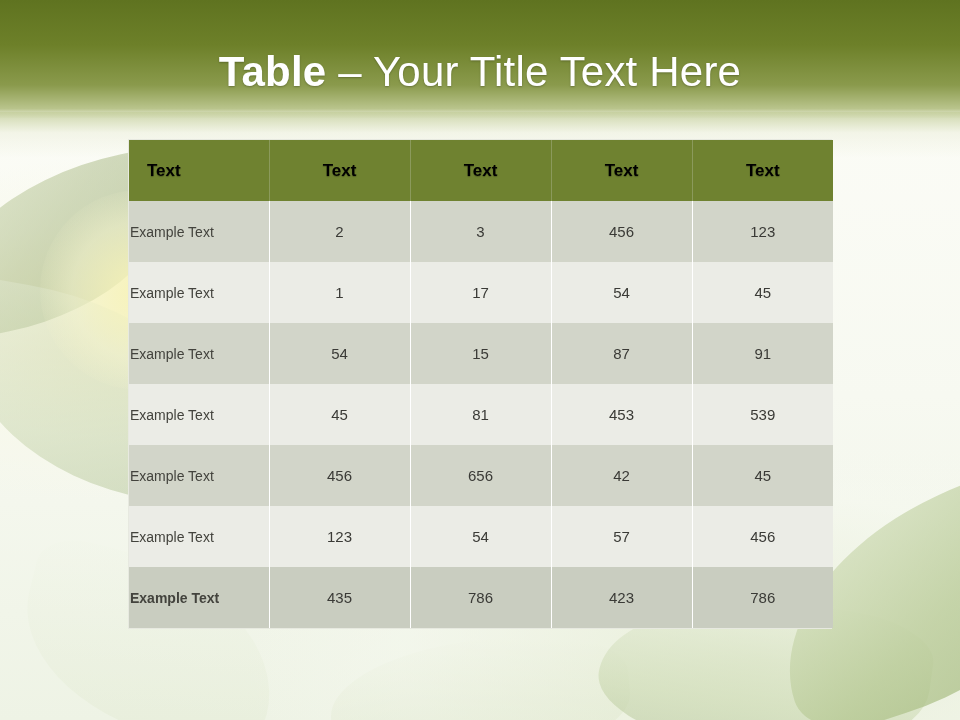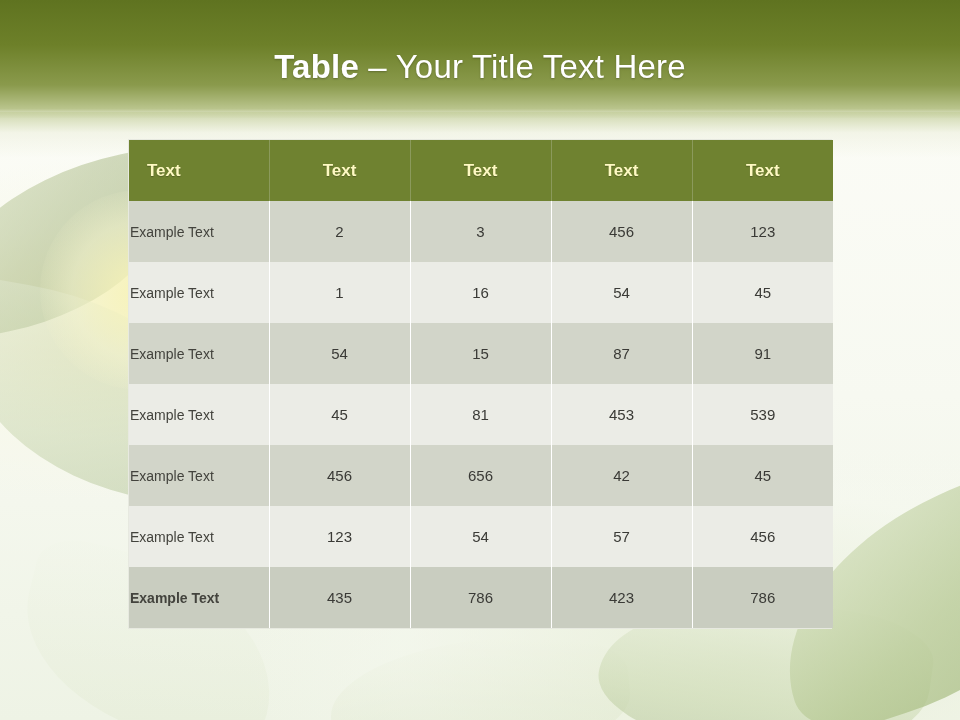--- a/index.html
+++ b/index.html
@@ -117,7 +117,7 @@
     width: 960px;
     text-align: center;
     color: #ffffff;
-    font-size: 33px;
+    font-size: 42px;
     letter-spacing: 0.2px;
     text-shadow: 0 1px 2px rgba(0,0,0,0.25);
     white-space: nowrap;

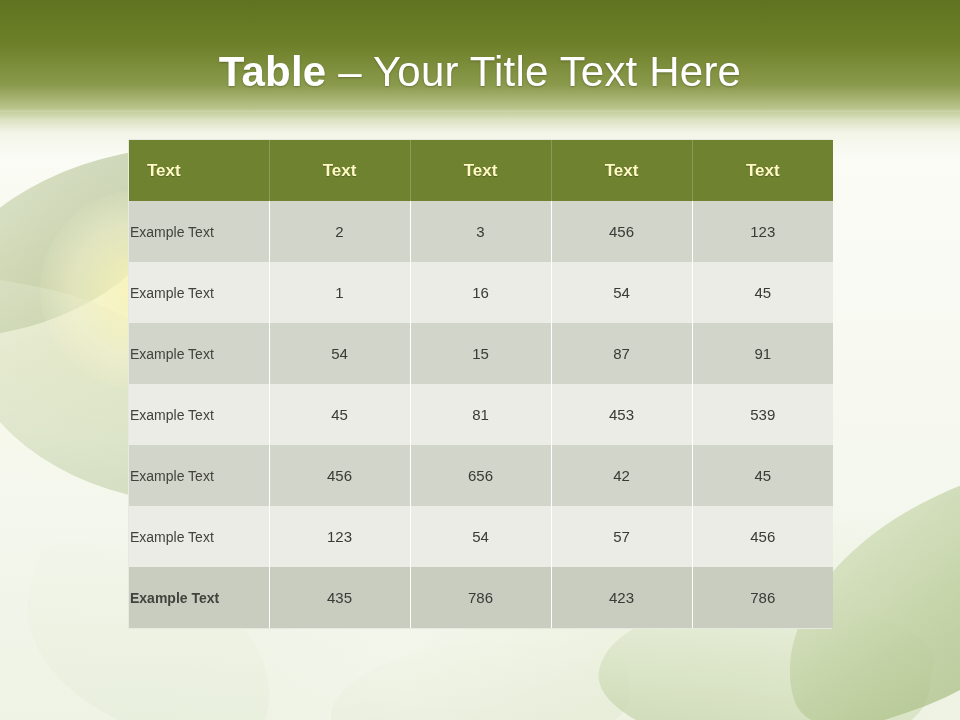--- a/index.html
+++ b/index.html
@@ -145,7 +145,7 @@
   }
   table.data th {
     background: #6f8230;
-    color: #fef9c3;
+    color: #000000;
     font-size: 17px;
     font-weight: bold;
     height: 59px;

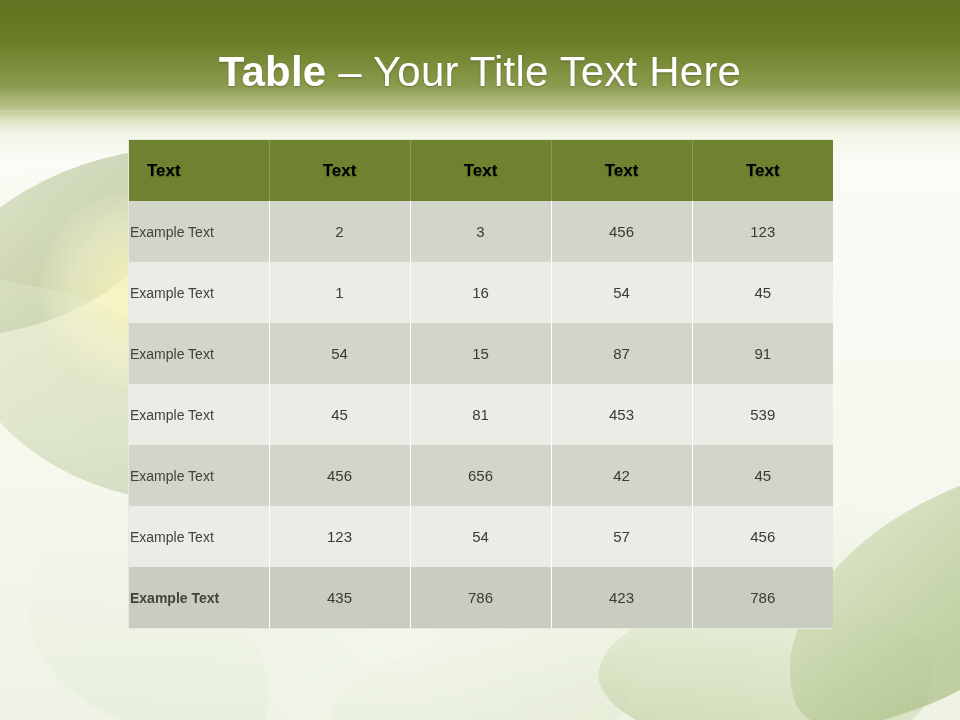--- a/index.html
+++ b/index.html
@@ -238,7 +238,7 @@
         <tr class="even">
           <td class="first">Example Text</td>
           <td>1</td>
-          <td>16</td>
+          <td>17</td>
           <td>54</td>
           <td>45</td>
         </tr>

